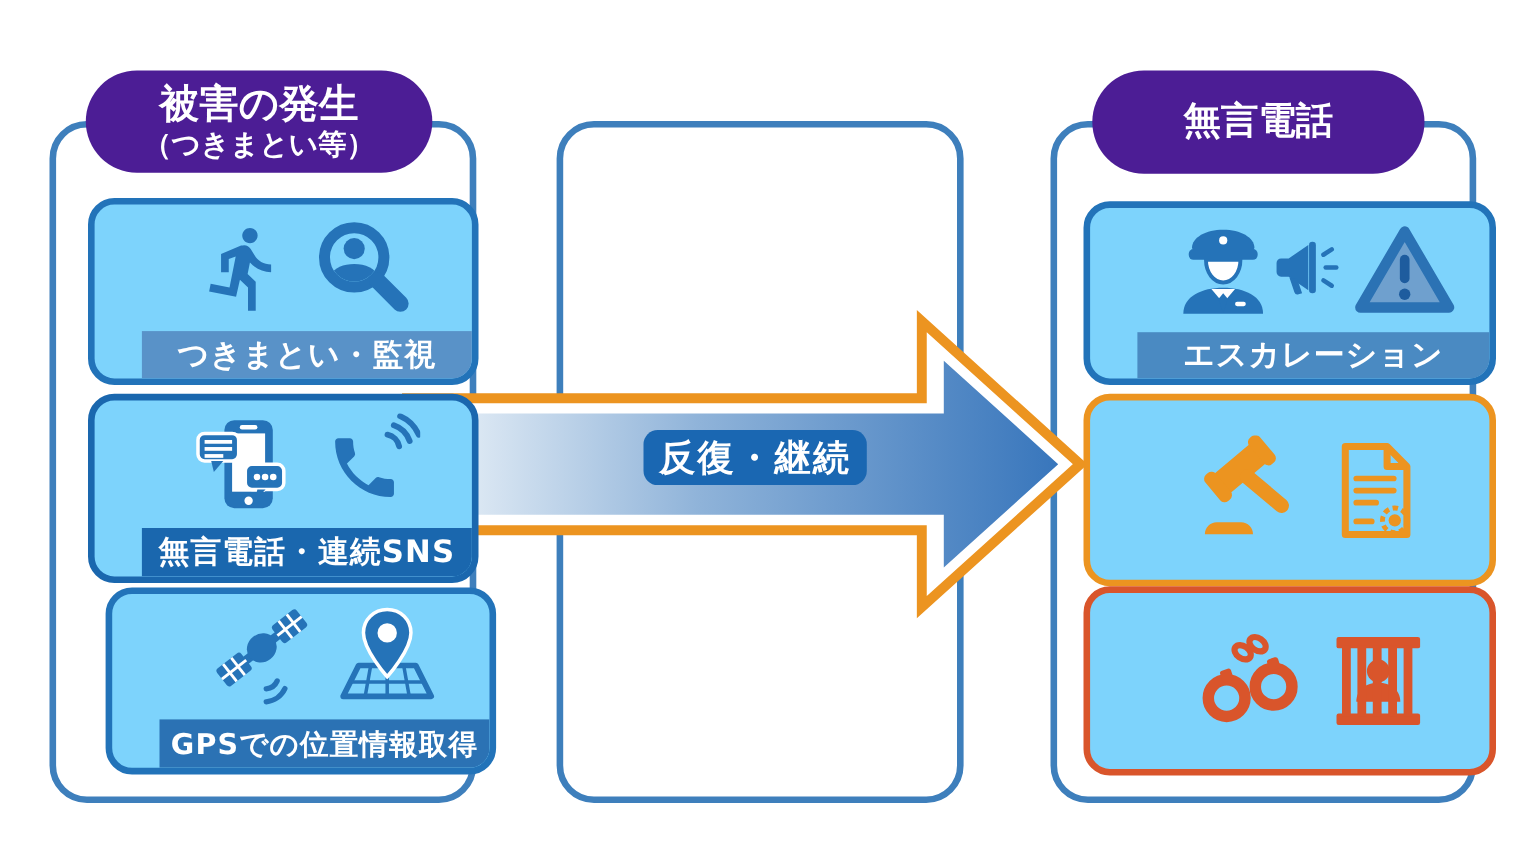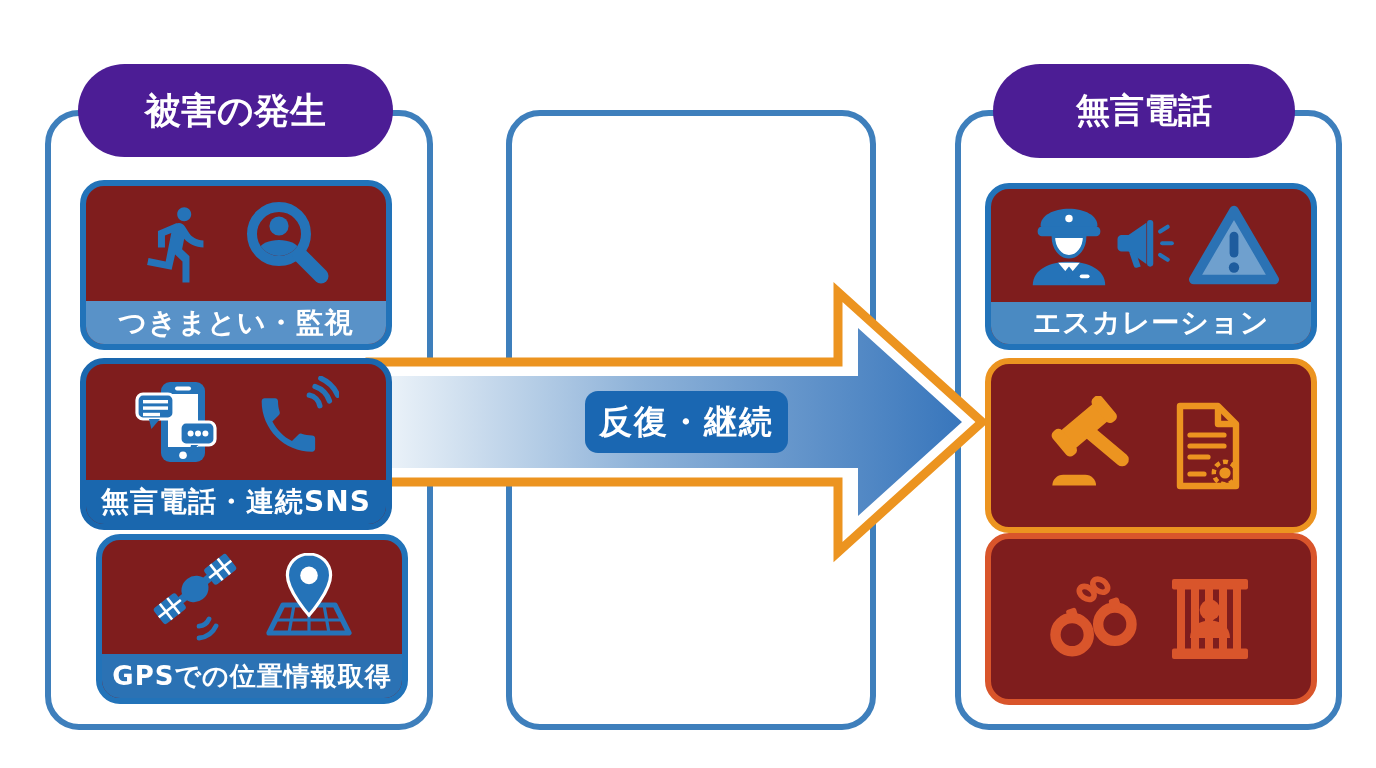--- a/index.html
+++ b/index.html
@@ -62,6 +62,7 @@
 
   <div class="pill" style="left:78px;top:64px;width:315px;height:93px;">
     <div class="t1">被害の発生</div>
+    <div class="t2">（つきまとい等）</div>
   </div>
   <div class="pill" style="left:993px;top:64px;width:302px;height:94px;">
     <div class="t1" style="font-size:34px;">無言電話</div>

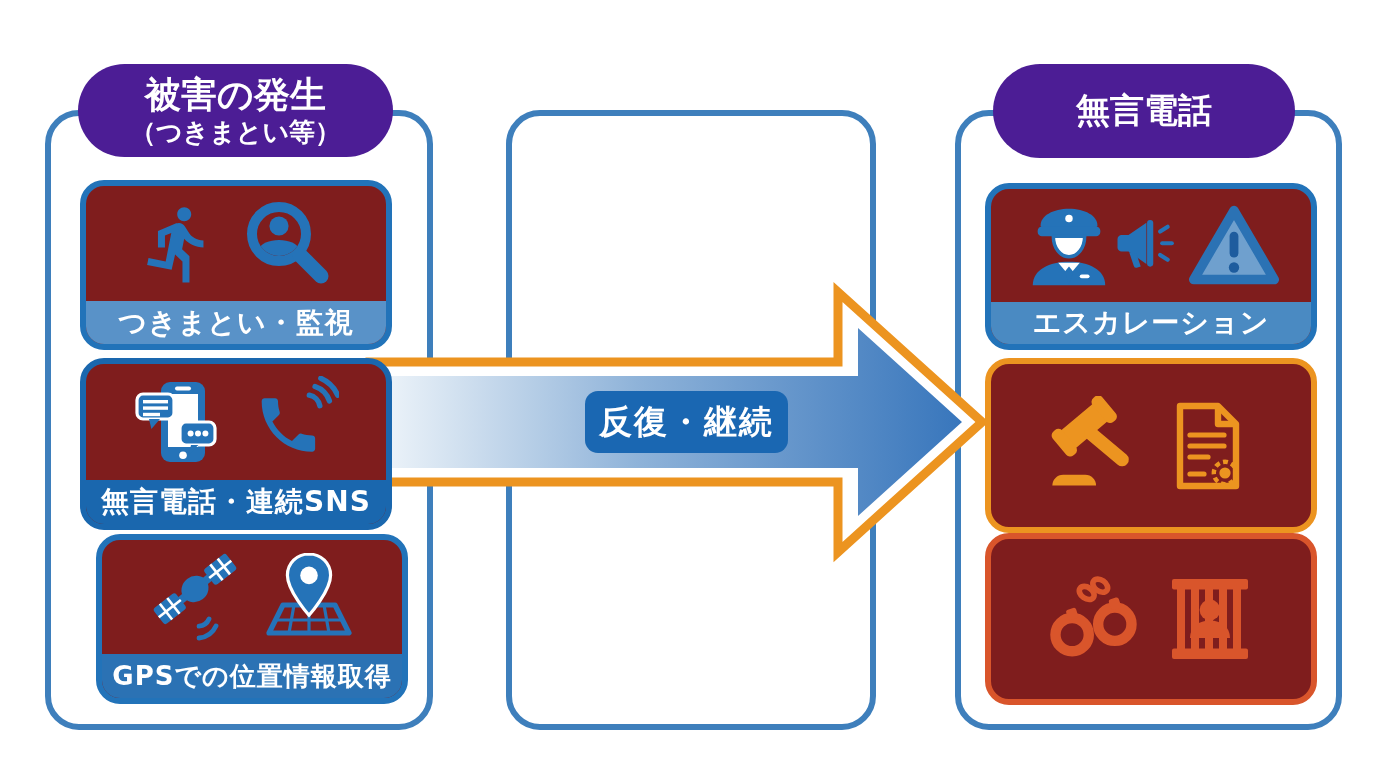--- a/index.html
+++ b/index.html
@@ -20,8 +20,8 @@
   .pill .t2s{font-size:24px;}
   
   .card{
-    position:absolute;background:#7f1d1d;border:6px solid var(--bd);
-    border-radius:24px;overflow:hidden;display:flex;flex-direction:column;z-index:3;
+    position:absolute;background:#7dd3fc;border:6px solid var(--bd);
+    border-radius:24px;overflow:hidden;display:flex;flex-direction:column;z-index:3;padding-left:43px;
   }
   .card .icons{flex:1;display:flex;align-items:center;justify-content:center;gap:18px;color:var(--ic);}
   .card .bar{

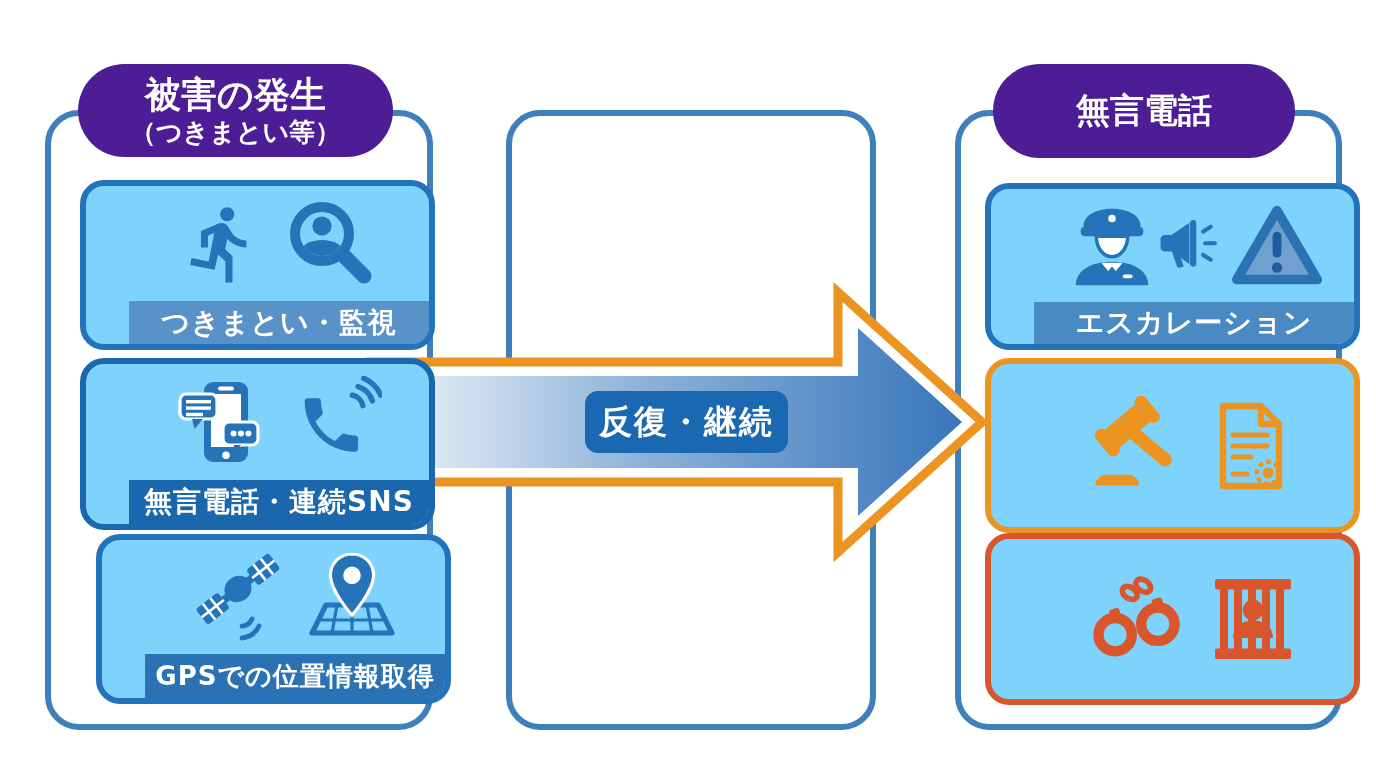--- a/index.html
+++ b/index.html
@@ -32,7 +32,7 @@
   
   .arrow-svg{position:absolute;left:360px;top:280px;z-index:2;}
   .arrow-label{
-    position:absolute;left:585px;top:391px;width:203px;height:62px;background:#1A67B2;
+    position:absolute;left:585px;top:391px;width:203px;height:50px;background:#1A67B2;
     border-radius:13px;color:#fff;display:flex;align-items:center;justify-content:center;
     font-size:33px;z-index:4;letter-spacing:2px;font-family:Liberation Mono, monospace;
   }

